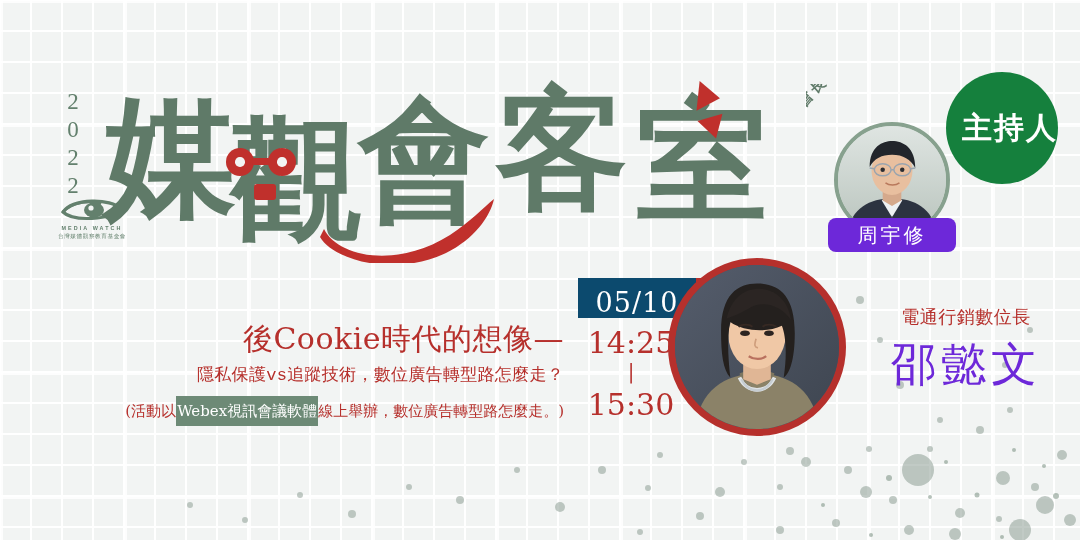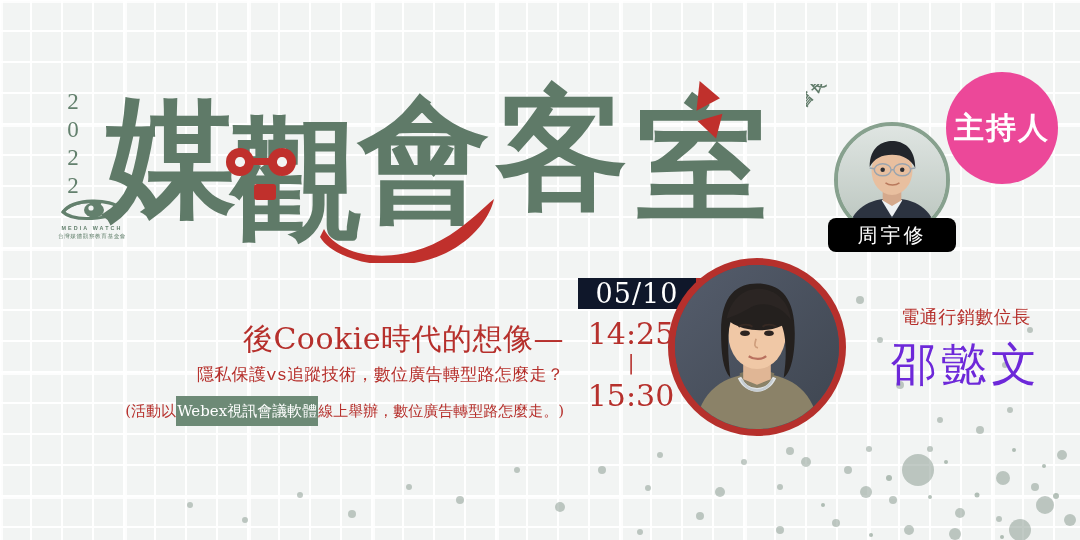--- a/index.html
+++ b/index.html
@@ -140,8 +140,8 @@
   #host-badge{
     position:absolute; right:18px; top:0;
     width:112px; height:112px; border-radius:50%;
-    background:#ec4899;
-    display:flex; align-items:center; justify-content:center;
+    background:#15803d;
+    display:flex; align-items:center; justify-content:flex-end;
   }
   #host-badge span{
     color:#ffffff; font-size:30px; letter-spacing:2px;

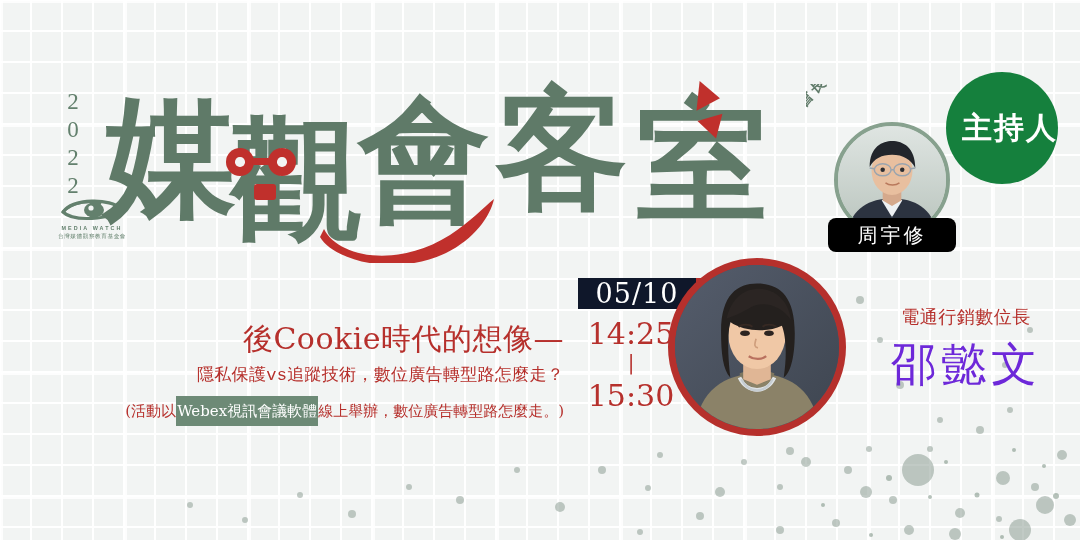--- a/index.html
+++ b/index.html
@@ -156,7 +156,7 @@
   #host-name-plate{
     position:absolute; left:22px; top:146px;
     width:128px; height:34px; border-radius:8px;
-    background:#000000;
+    background:#6d28d9;
     display:flex; align-items:center; justify-content:center;
   }
   #host-name-plate span{

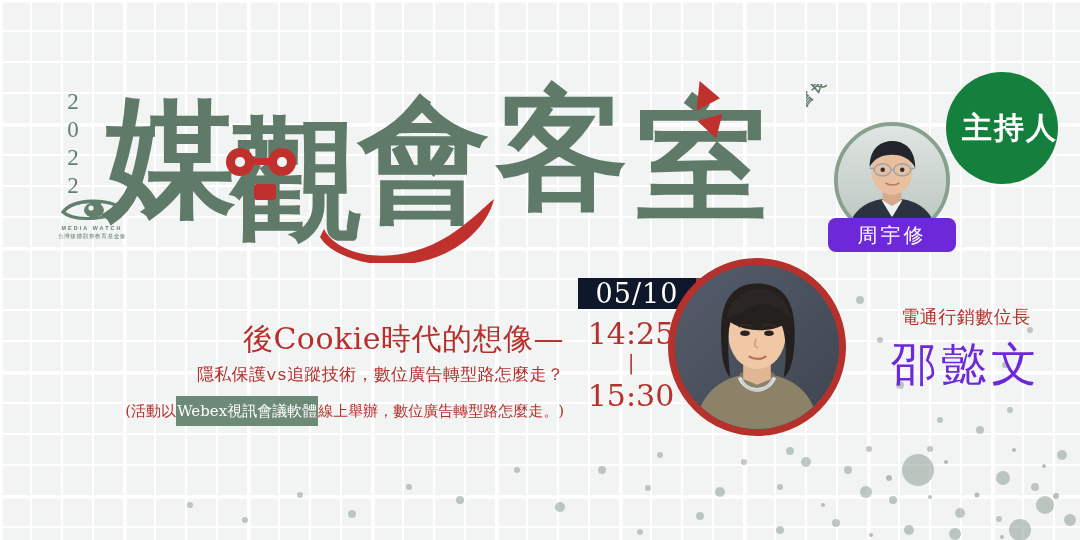--- a/index.html
+++ b/index.html
@@ -193,8 +193,8 @@
   #datetime{ position:absolute; left:578px; top:278px; width:120px; }
   #date-banner{
     position:relative;
-    width:118px; height:31px;
-    background:#0f172a;
+    width:118px; height:40px;
+    background:#0c4a6e;
     display:flex; align-items:flex-end; justify-content:center;
   }
   #date-banner span{

